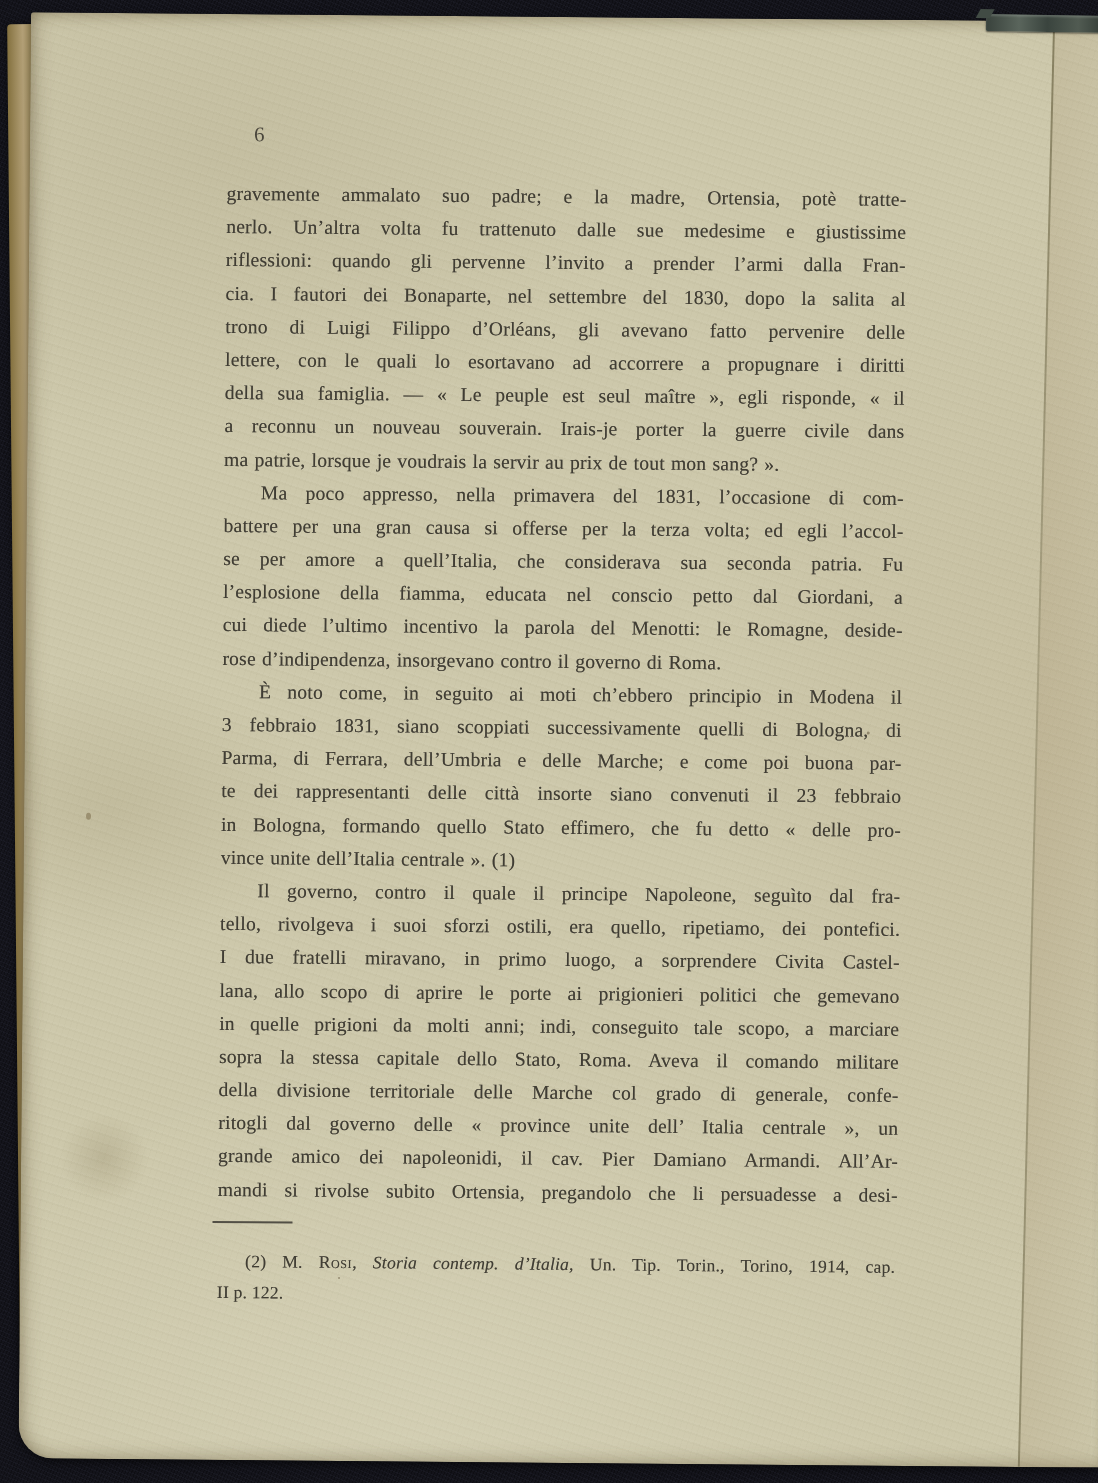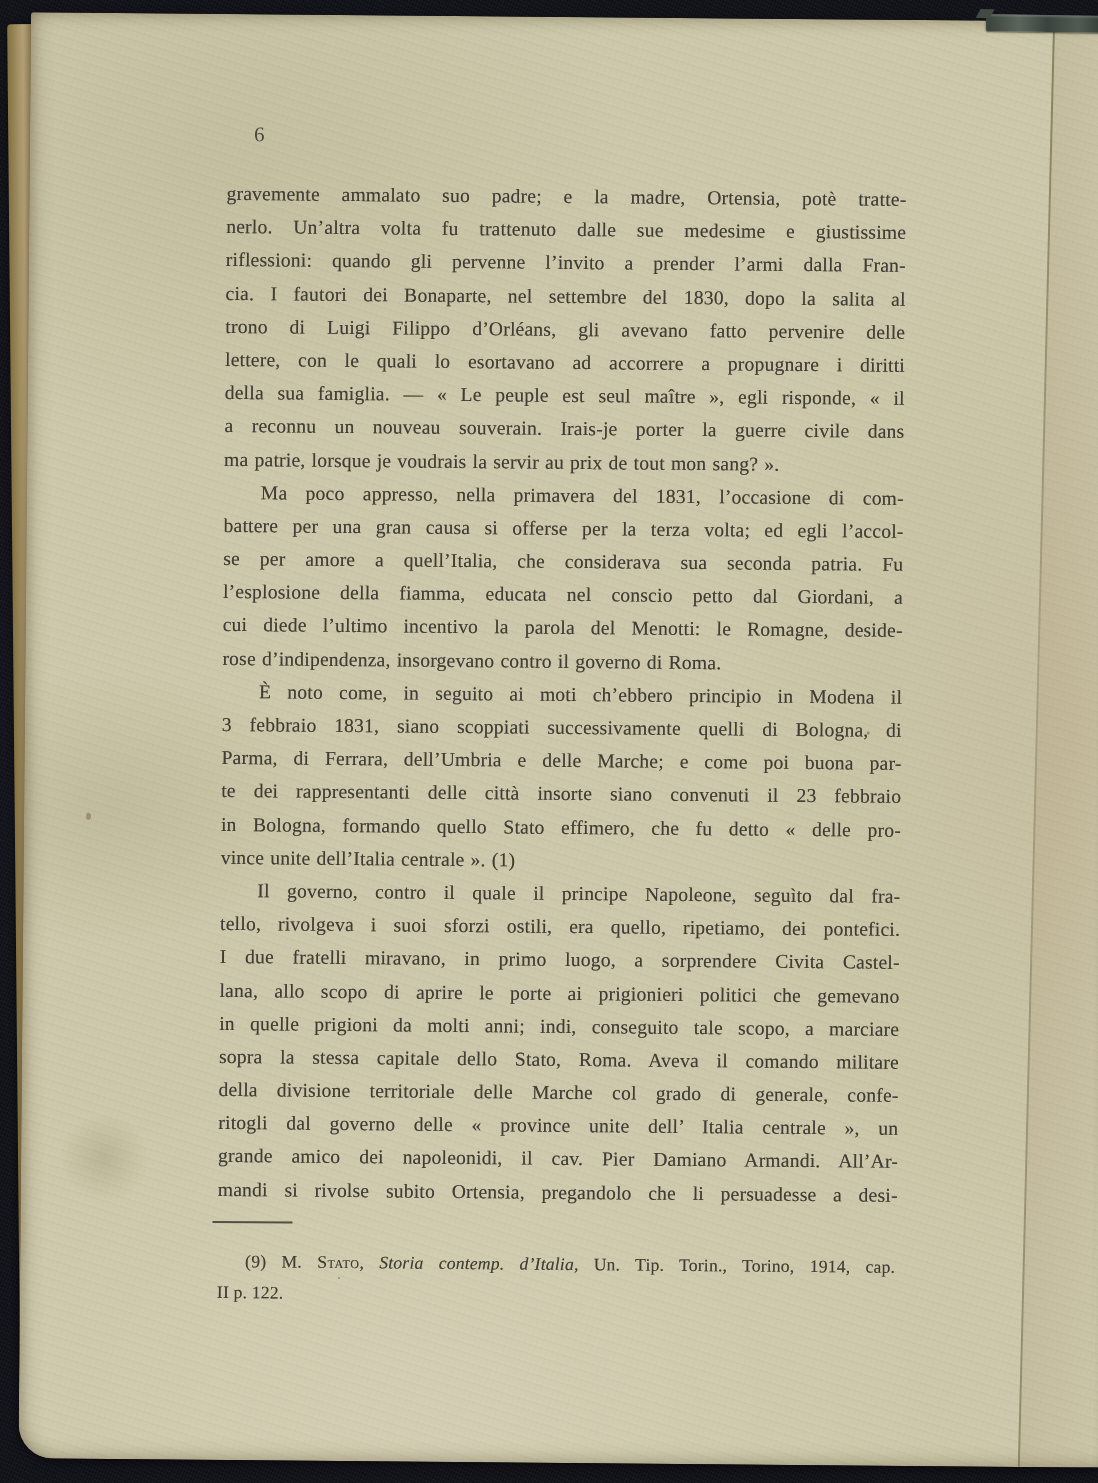--- a/index.html
+++ b/index.html
@@ -147,7 +147,7 @@
     <div class="fn-rule"></div>
 
     <div class="footnote">
-      <div class="fn-line1"><span>(9) M.</span> <span class="sc">Stato</span><span>,</span> <span class="it">Storia contemp. d’Italia,</span> <span>Un. Tip. Torin., Torino, 1914, cap.</span></div>
+      <div class="fn-line1"><span>(2) M.</span> <span class="sc">Stato</span><span>,</span> <span class="it">Storia contemp. d’Italia,</span> <span>Un. Tip. Torin., Torino, 1914, cap.</span></div>
       <div class="fn-line2">II p. 122.</div>
     </div>
 

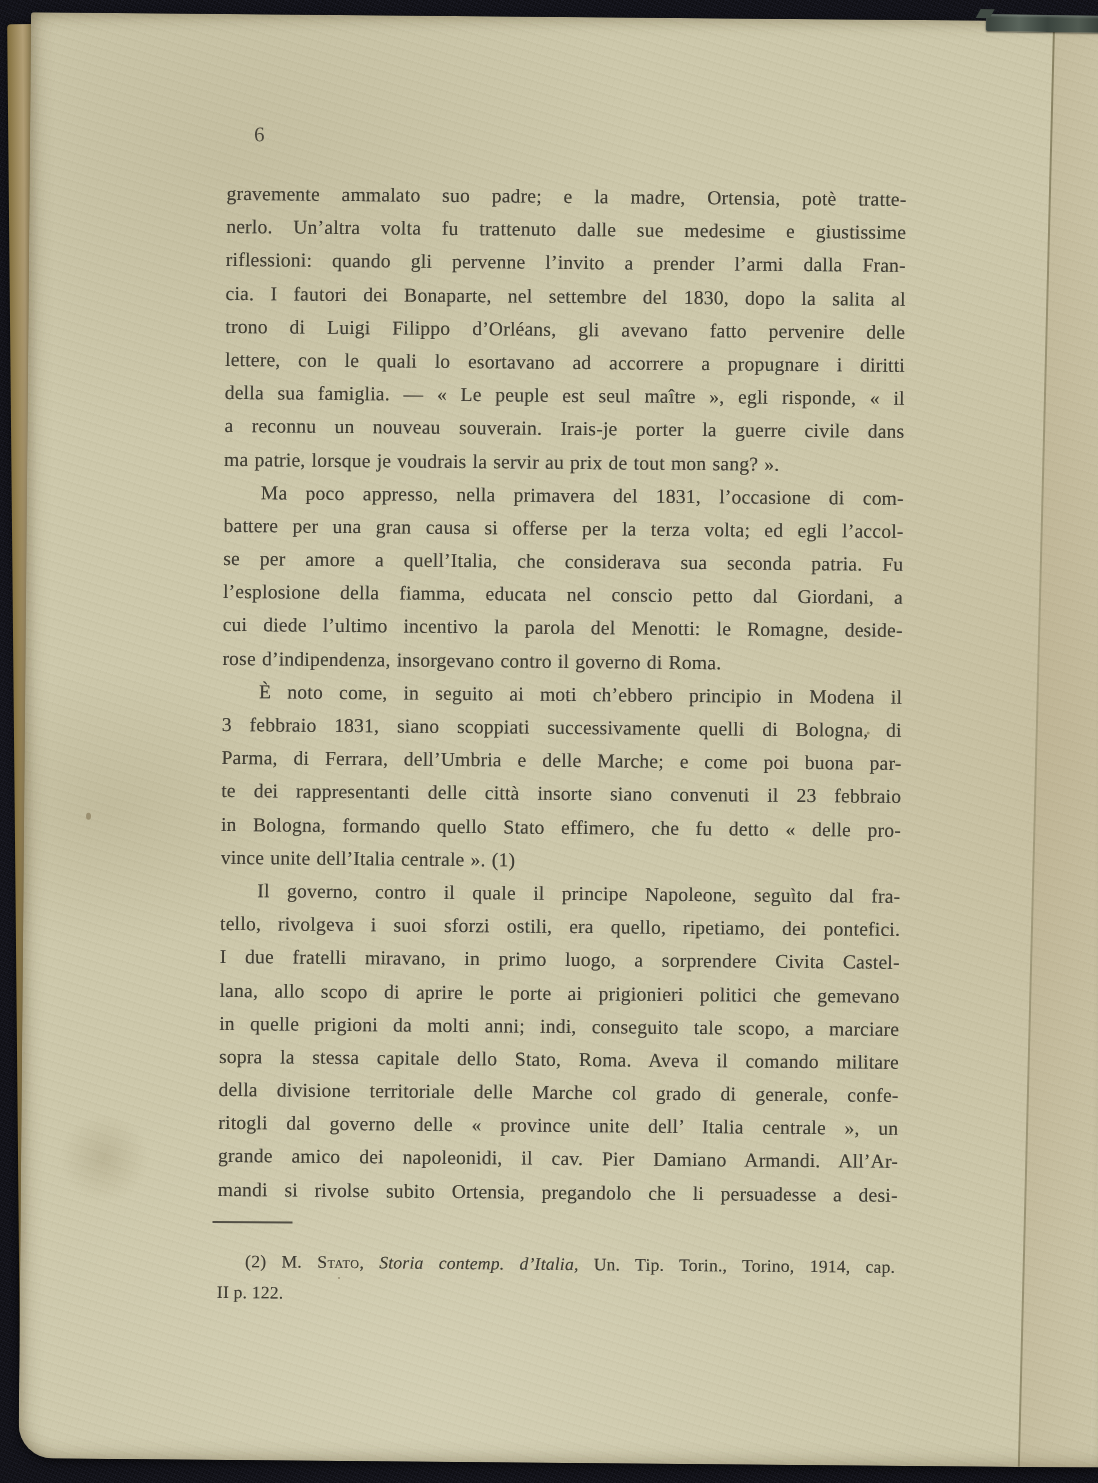--- a/index.html
+++ b/index.html
@@ -147,7 +147,7 @@
     <div class="fn-rule"></div>
 
     <div class="footnote">
-      <div class="fn-line1"><span>(2) M.</span> <span class="sc">Stato</span><span>,</span> <span class="it">Storia contemp. d’Italia,</span> <span>Un. Tip. Torin., Torino, 1914, cap.</span></div>
+      <div class="fn-line1"><span>(2) M.</span> <span class="sc">Rosi</span><span>,</span> <span class="it">Storia contemp. d’Italia,</span> <span>Un. Tip. Torin., Torino, 1914, cap.</span></div>
       <div class="fn-line2">II p. 122.</div>
     </div>
 

